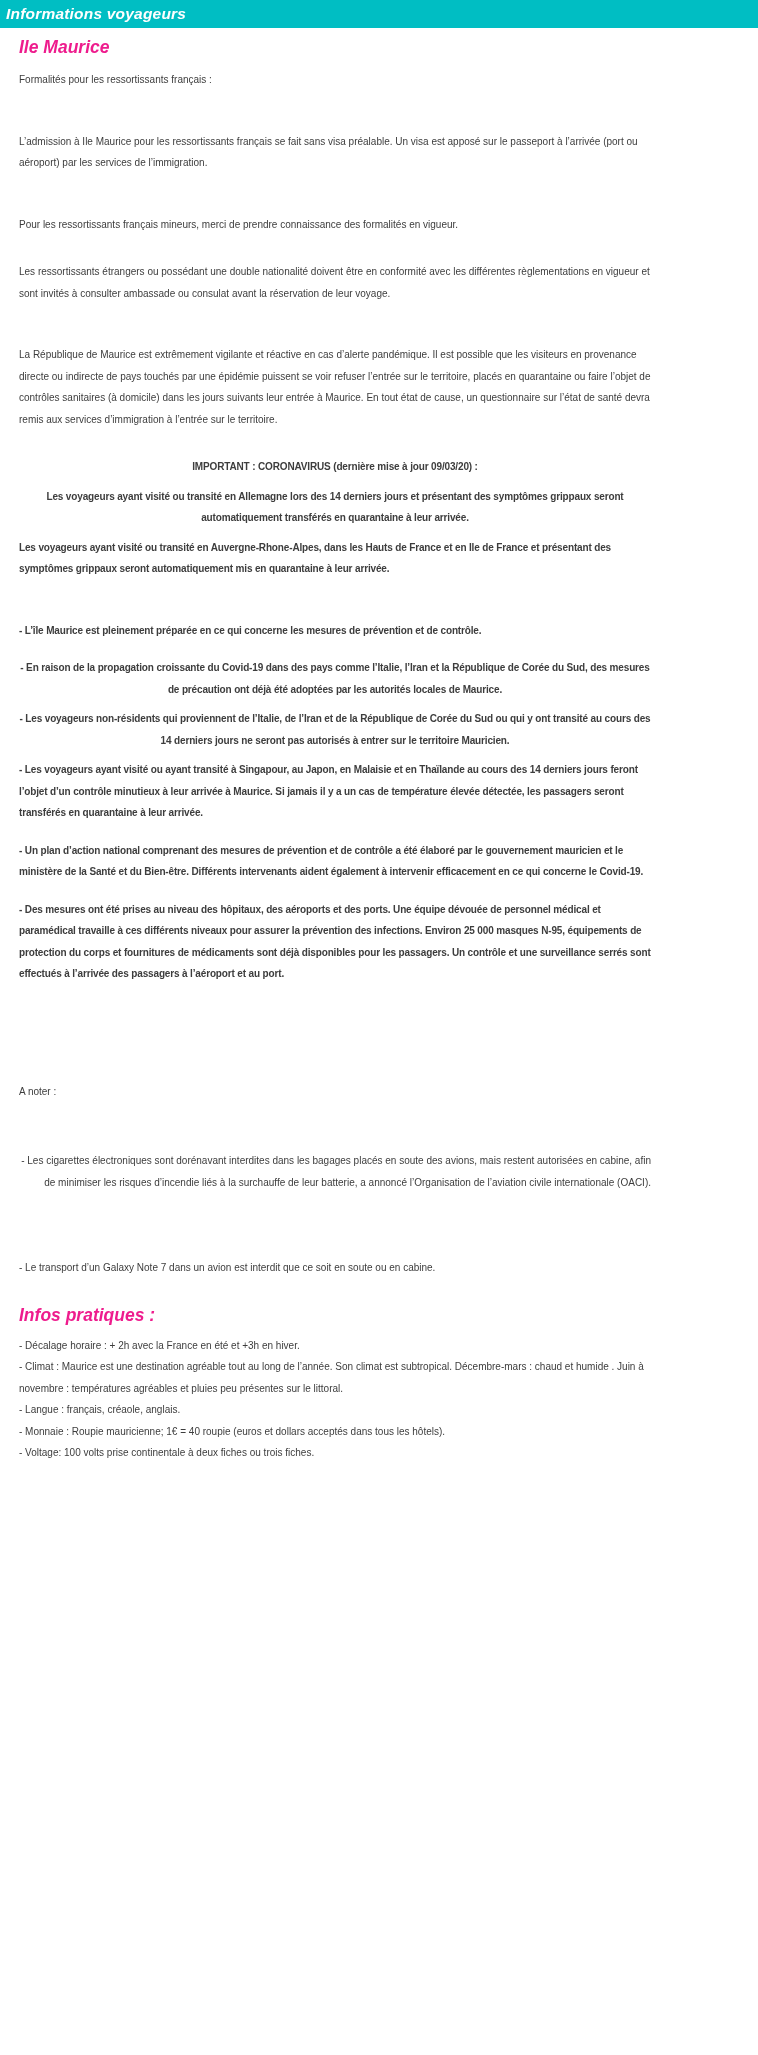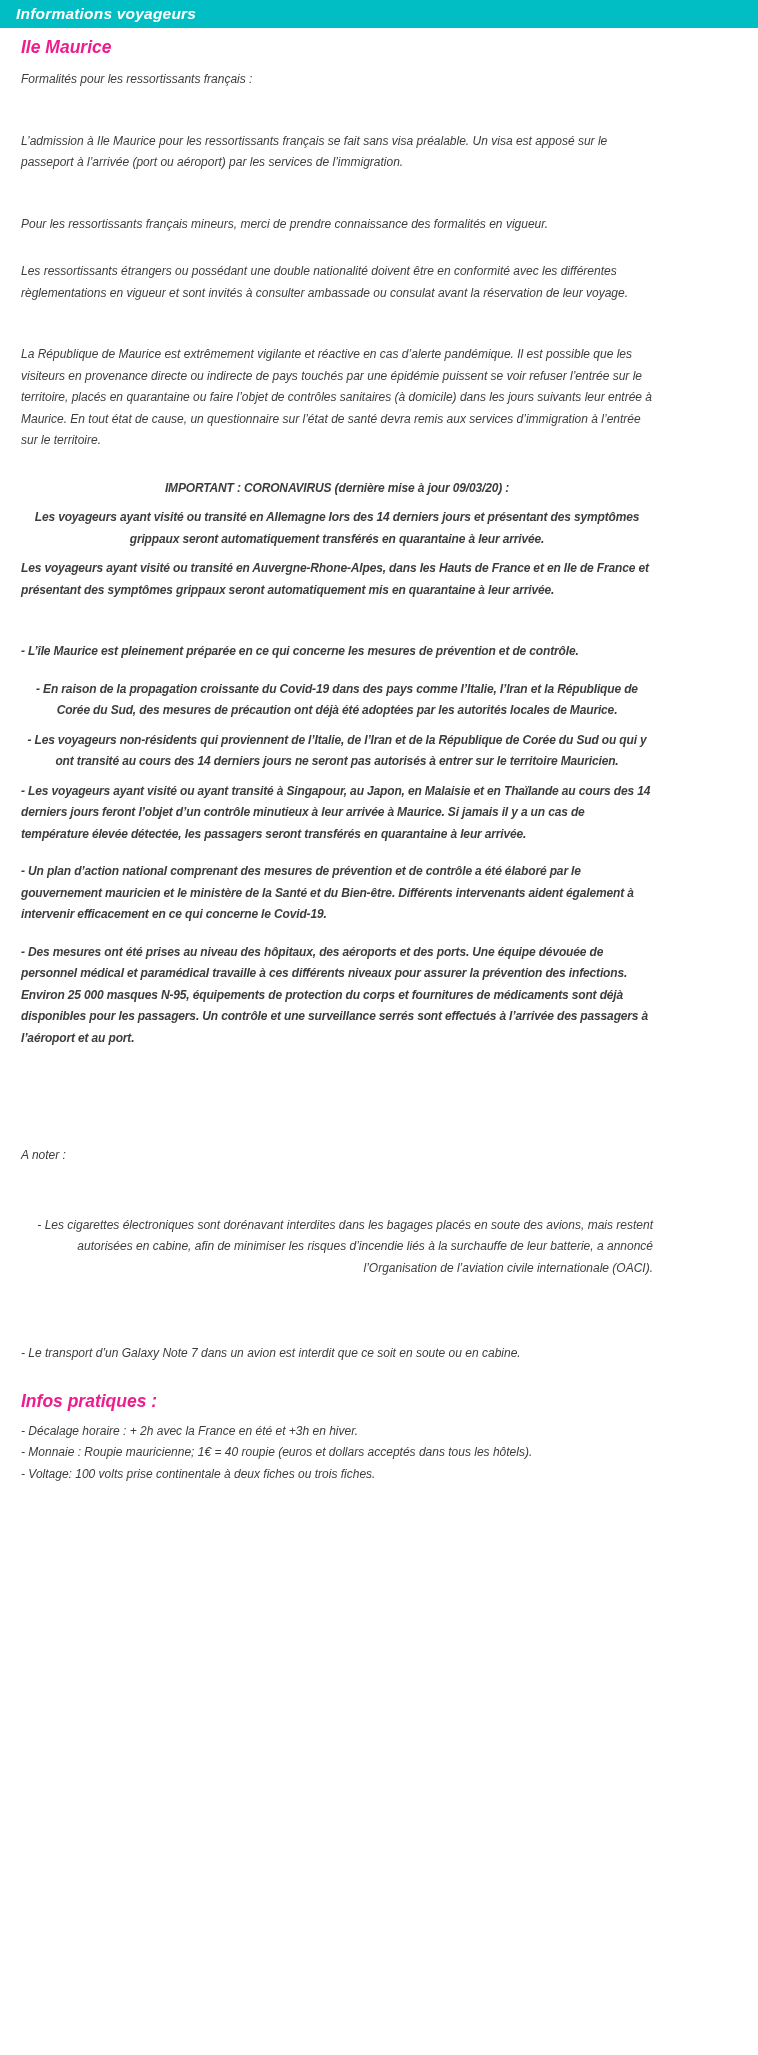--- a/index.html
+++ b/index.html
@@ -20,7 +20,7 @@
     background: var(--header-bg, #00BEC3);
     display: flex;
     align-items: center;
-    padding-left: 16px;
+    padding-left: 6px;
   }
   .topbar-title {
     color: var(--header-text, #ffffff);

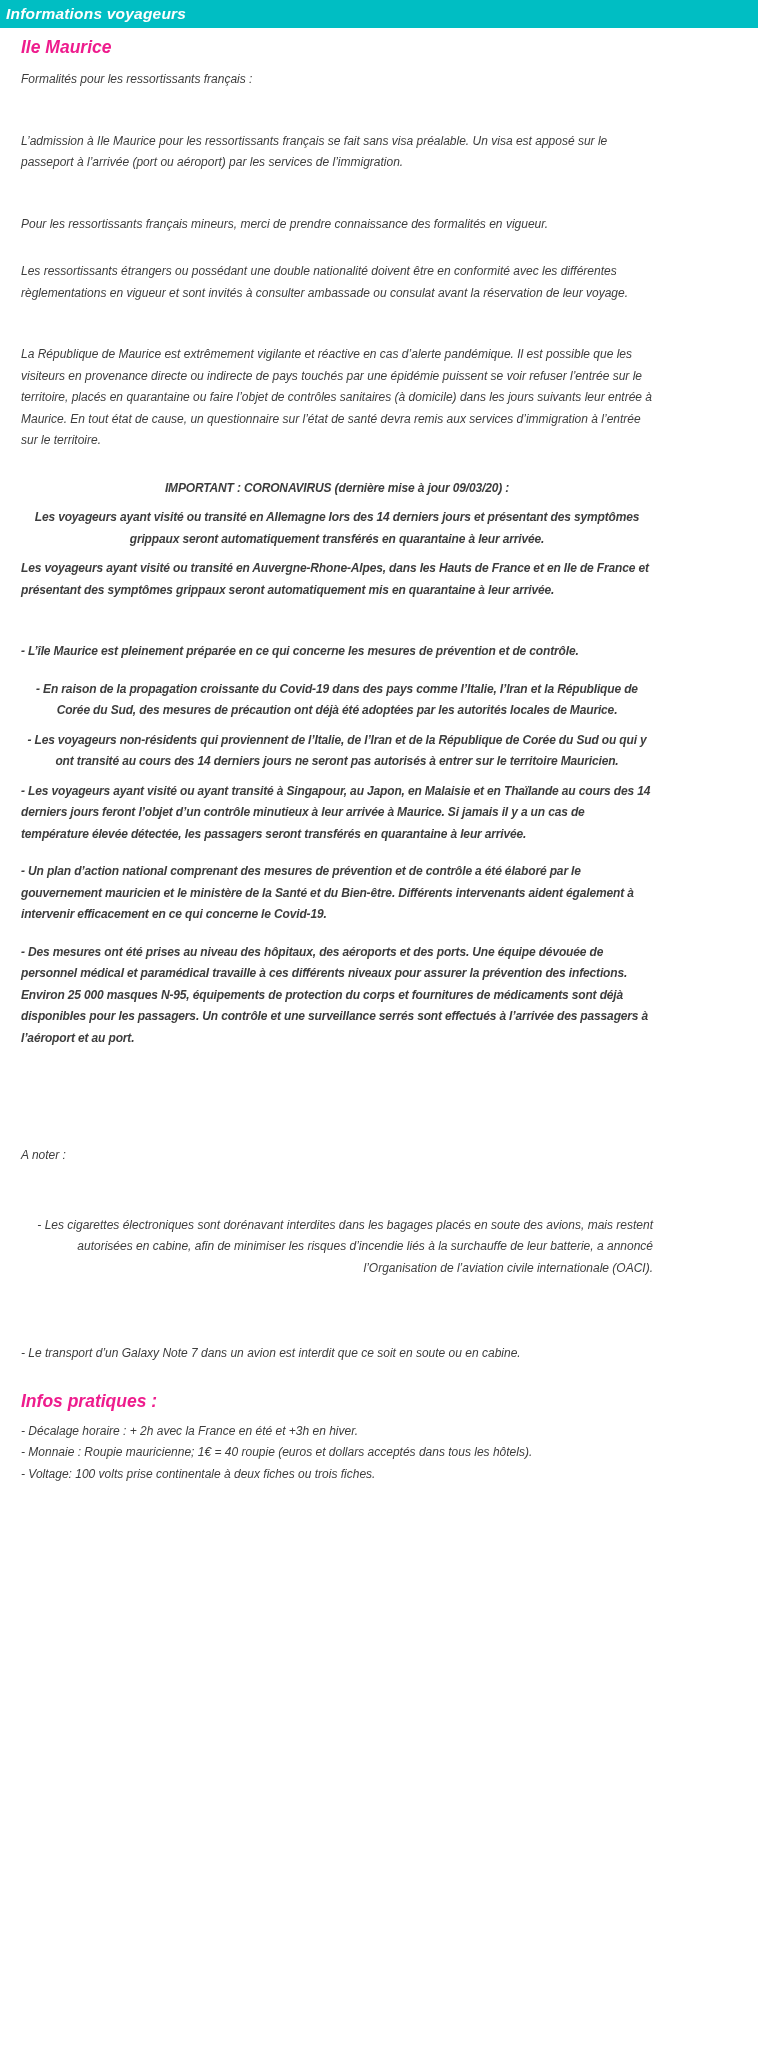--- a/index.html
+++ b/index.html
@@ -30,8 +30,7 @@
     letter-spacing: 0.2px;
   }
   .content {
-    padding: 9px 0 0 3px;
-    margin-left: 18px;
+    padding: 9px 0 0 19px;
   }
   .h-pink {
     color: var(--accent, #EE1C8D);

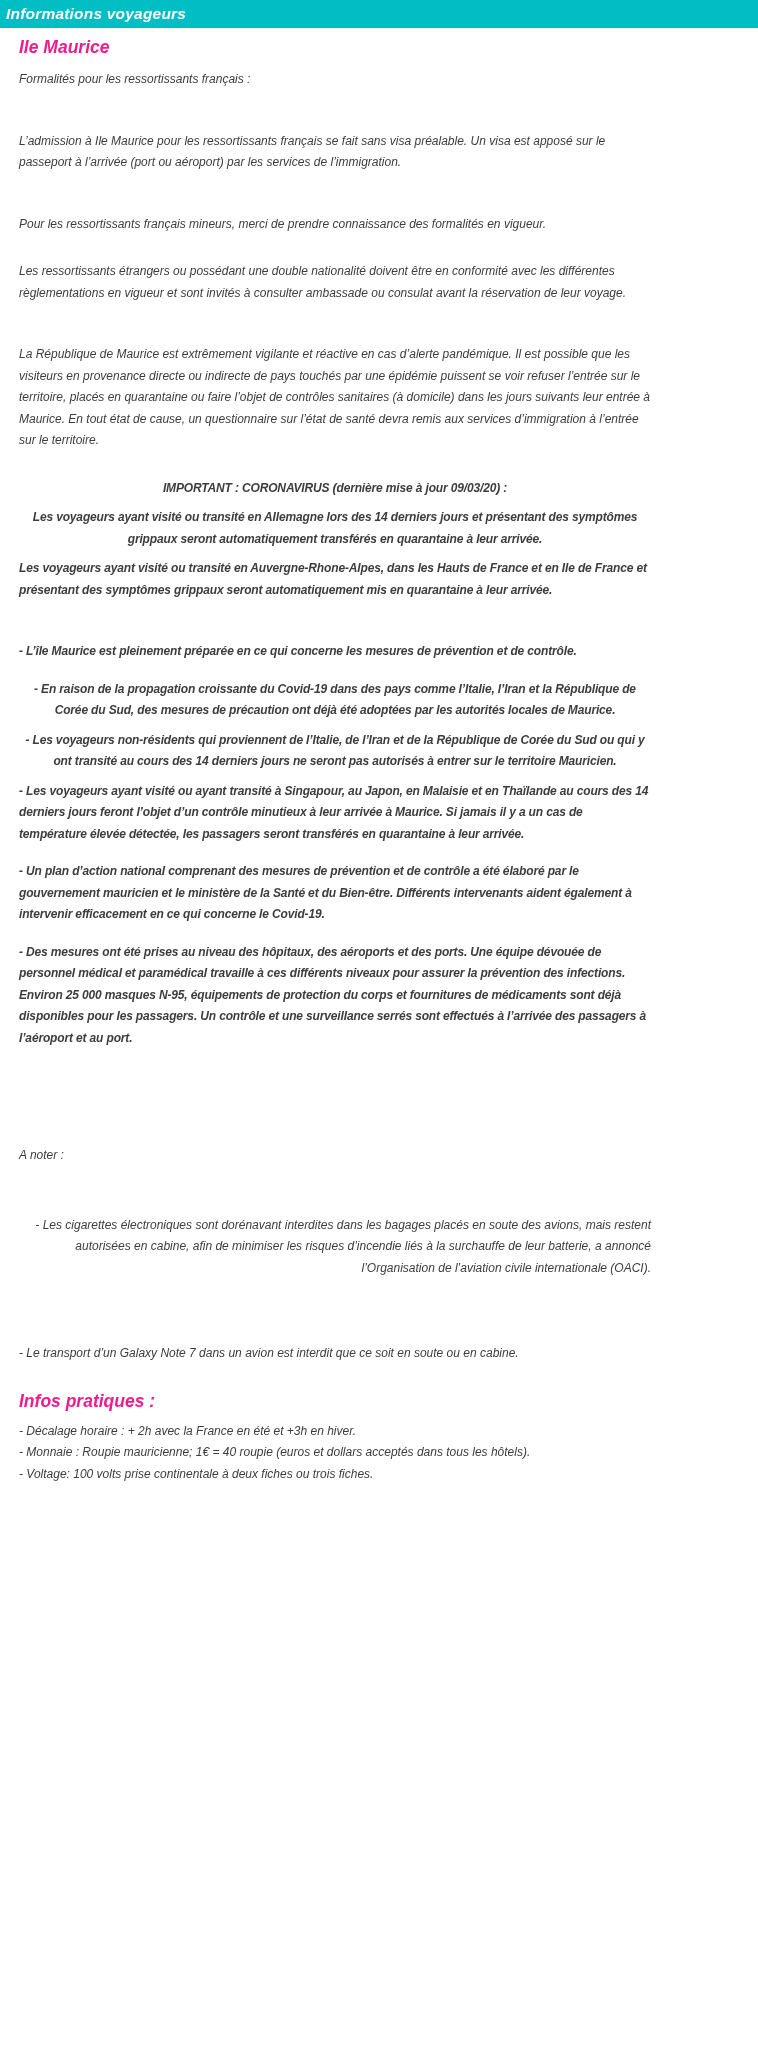--- a/index.html
+++ b/index.html
@@ -43,8 +43,7 @@
   .h2 { margin-top: 4px; margin-bottom: 10px; }
   .p, .li {
     color: var(--text, #3D3D3D);
-    font-style: italic;
-    font-size: 12px;
+    font-size: 10px;
     line-height: 21.5px;
     max-width: 632px;
   }

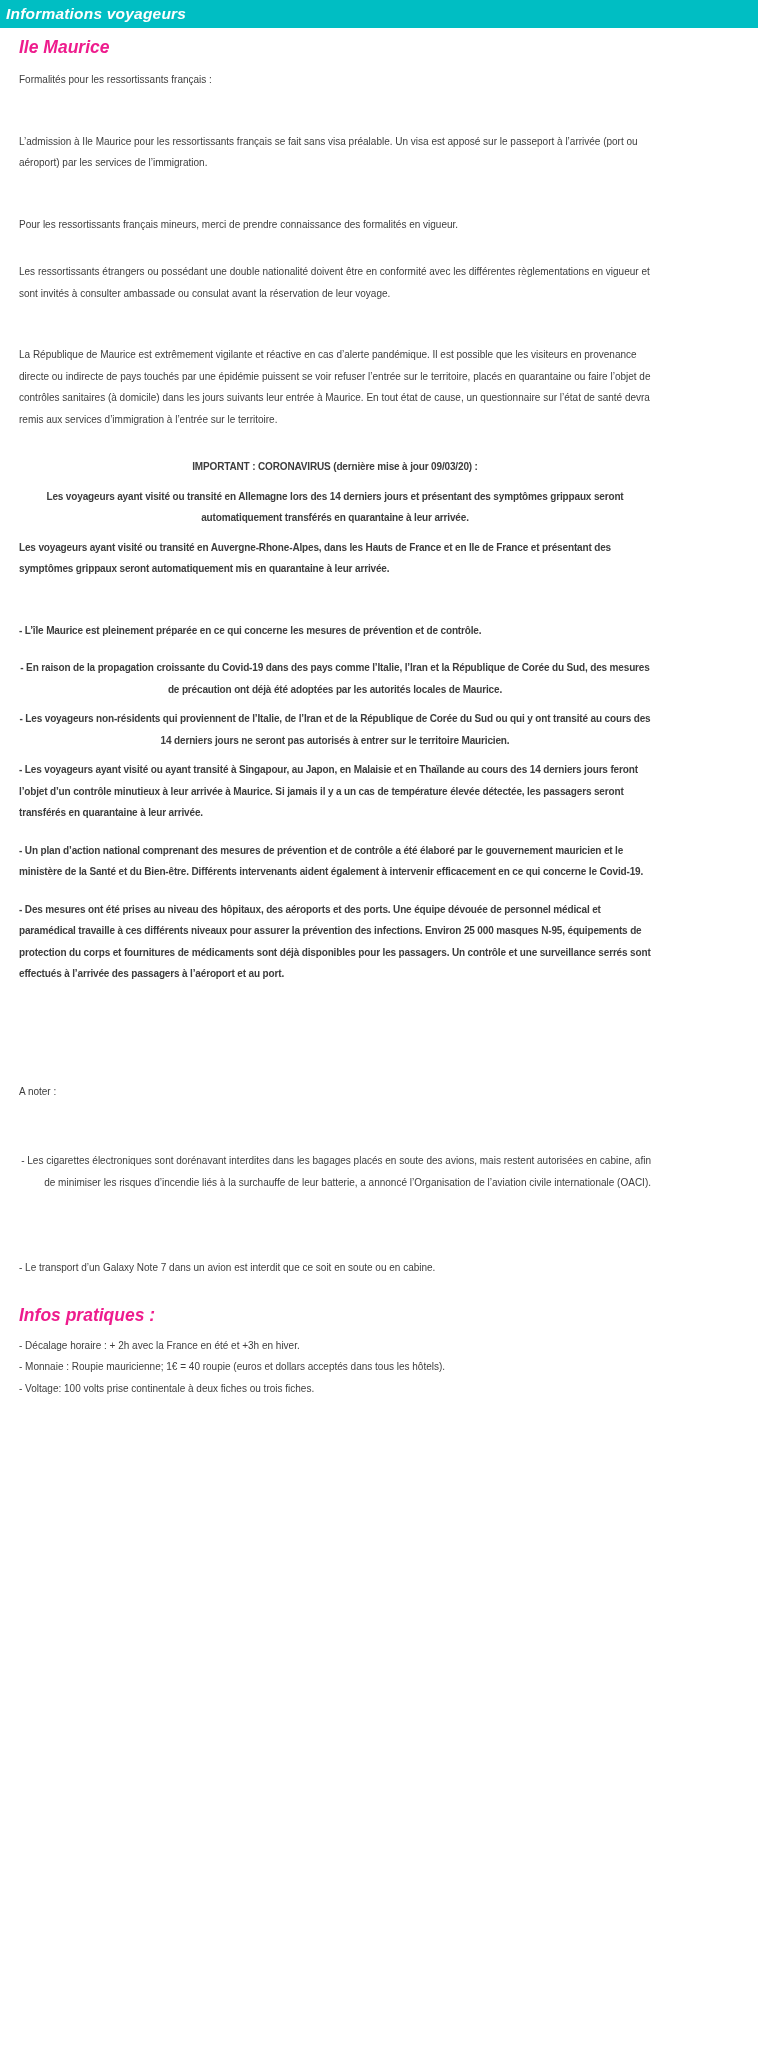--- a/index.html
+++ b/index.html
@@ -91,6 +91,7 @@
     <h2 class="h-pink h2">Infos pratiques :</h2>
 
     <p class="li">- Décalage horaire : + 2h avec la France en été et +3h en hiver.</p>
+    <p class="li">- Climat : Maurice est une destination agréable tout au long de l’année. Son climat est subtropical. Décembre-mars : chaud et humide . Juin à novembre : températures agréables et pluies peu présentes sur le littoral.</p>
     <p class="li">- Monnaie : Roupie mauricienne; 1€ = 40 roupie (euros et dollars acceptés dans tous les hôtels).</p>
     <p class="li">- Voltage: 100 volts prise continentale à deux fiches ou trois fiches.</p>
 

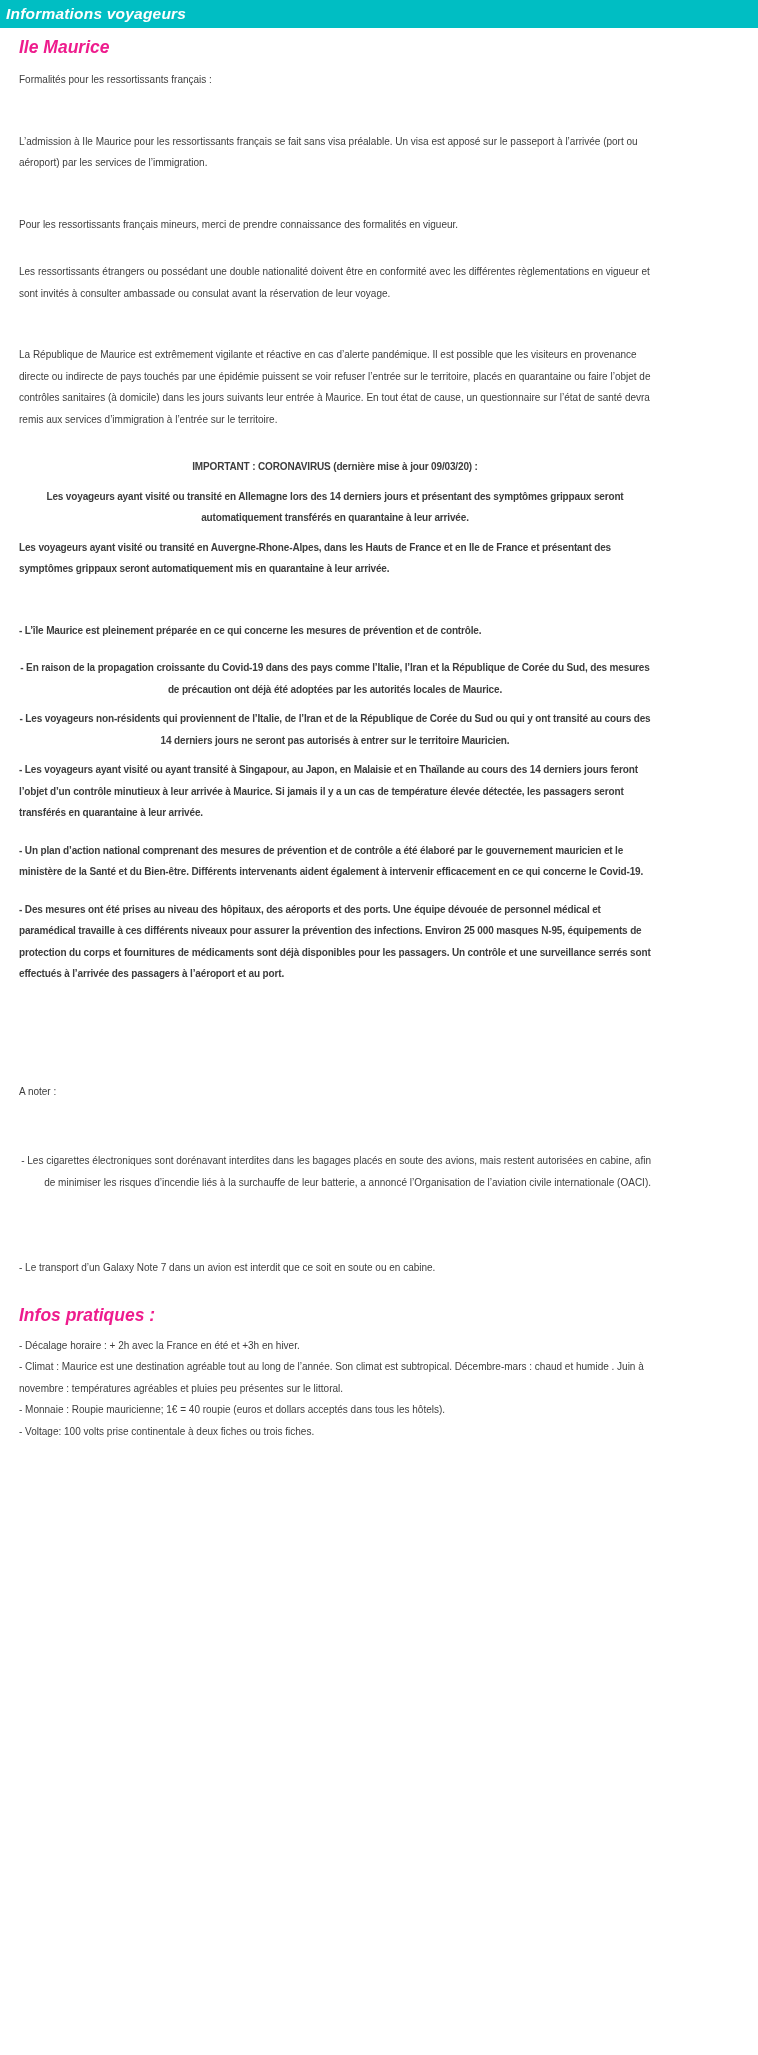--- a/index.html
+++ b/index.html
@@ -92,6 +92,7 @@
 
     <p class="li">- Décalage horaire : + 2h avec la France en été et +3h en hiver.</p>
     <p class="li">- Climat : Maurice est une destination agréable tout au long de l’année. Son climat est subtropical. Décembre-mars : chaud et humide . Juin à novembre : températures agréables et pluies peu présentes sur le littoral.</p>
+    <p class="li">- Langue : français, créaole, anglais.</p>
     <p class="li">- Monnaie : Roupie mauricienne; 1€ = 40 roupie (euros et dollars acceptés dans tous les hôtels).</p>
     <p class="li">- Voltage: 100 volts prise continentale à deux fiches ou trois fiches.</p>
 

